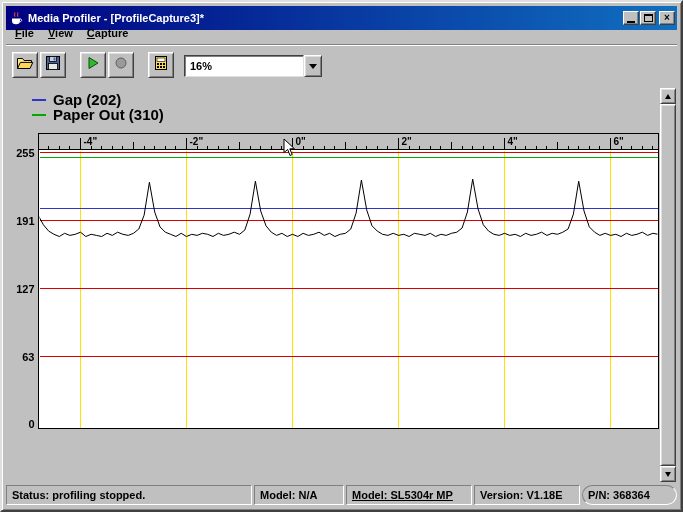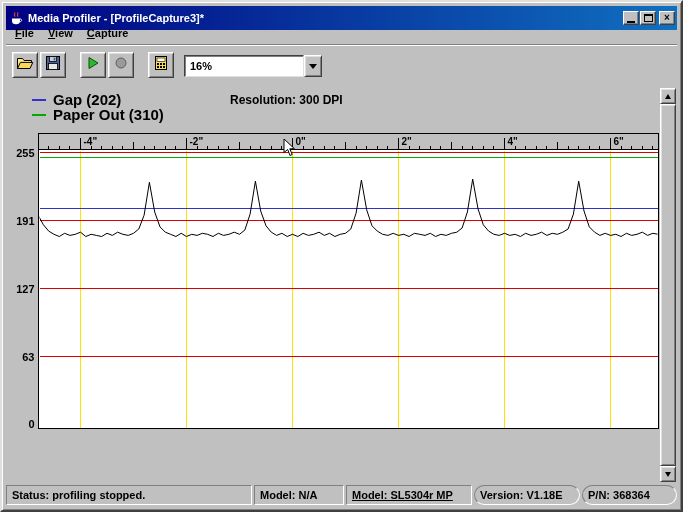--- a/index.html
+++ b/index.html
@@ -207,7 +207,6 @@
       <span class="legend-text">Paper Out (310)</span>
     </div>
   </div>
-  <div class="resolution">Resolution: 300 DPI</div>
 
   <div class="chart-wrap">
     <svg id="chart-svg" width="650" height="302" shape-rendering="crispEdges">

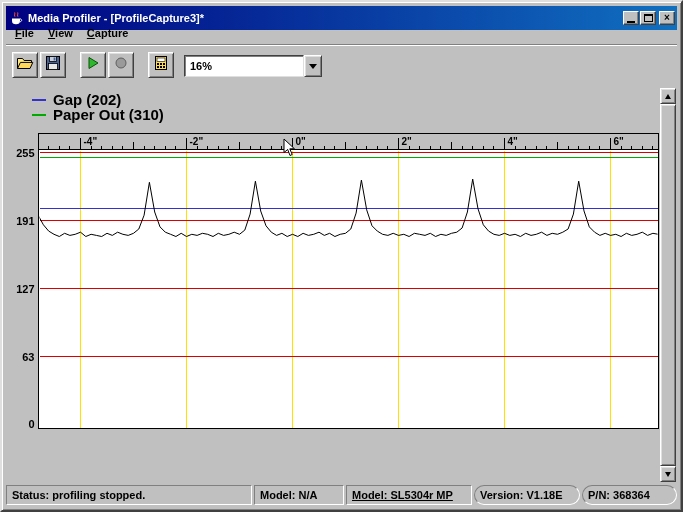--- a/index.html
+++ b/index.html
@@ -100,7 +100,7 @@
   .sp-status{width:246px;}
   .sp-note{width:90px;}
   .sp-model{width:126px;text-decoration:underline;}
-  .sp-version{width:106px;border-radius:10px;}
+  .sp-version{width:106px;}
   .sp-pn{flex:1;margin-right:0;border-radius:10px;}
 </style>
 </head>

